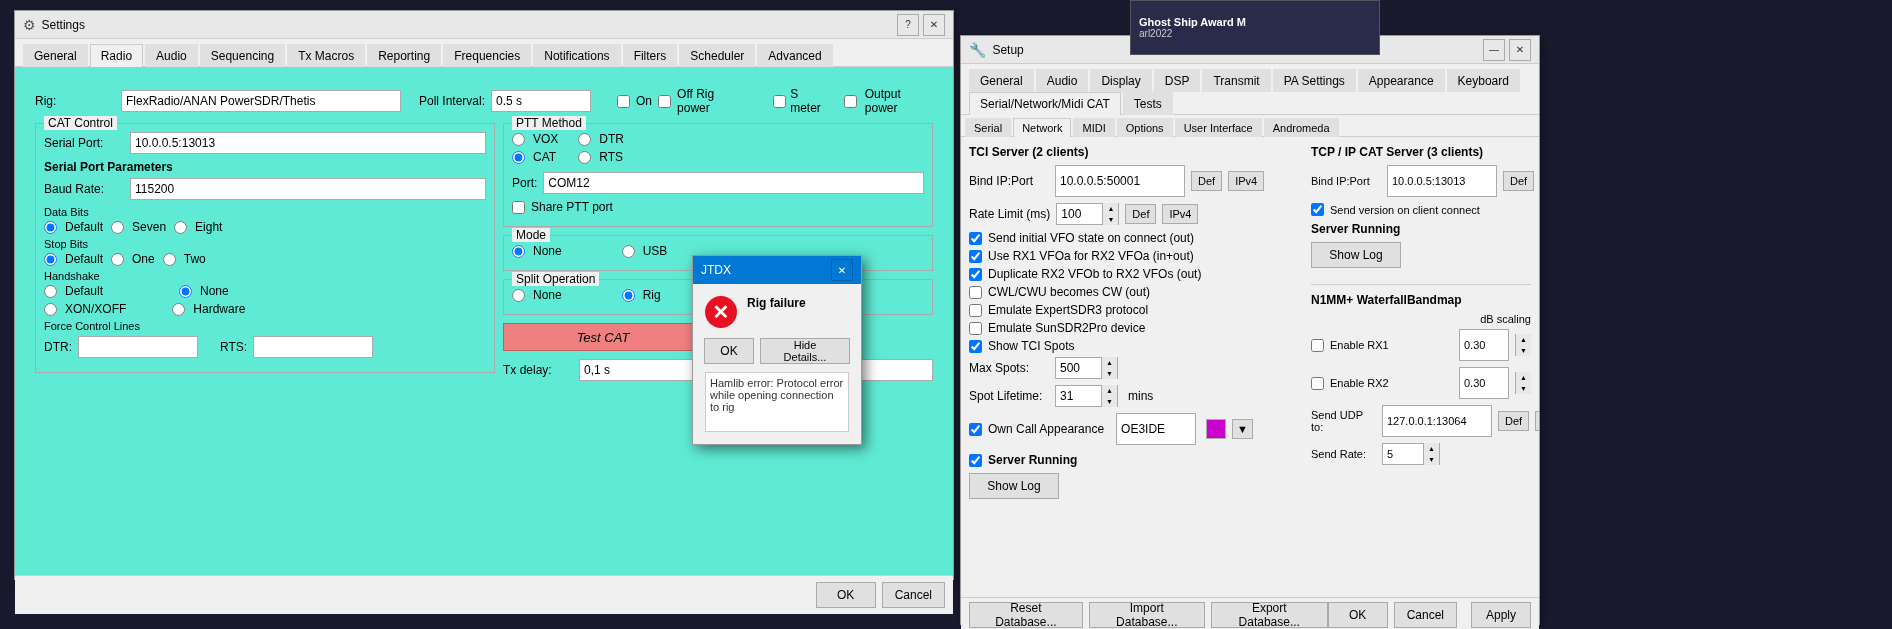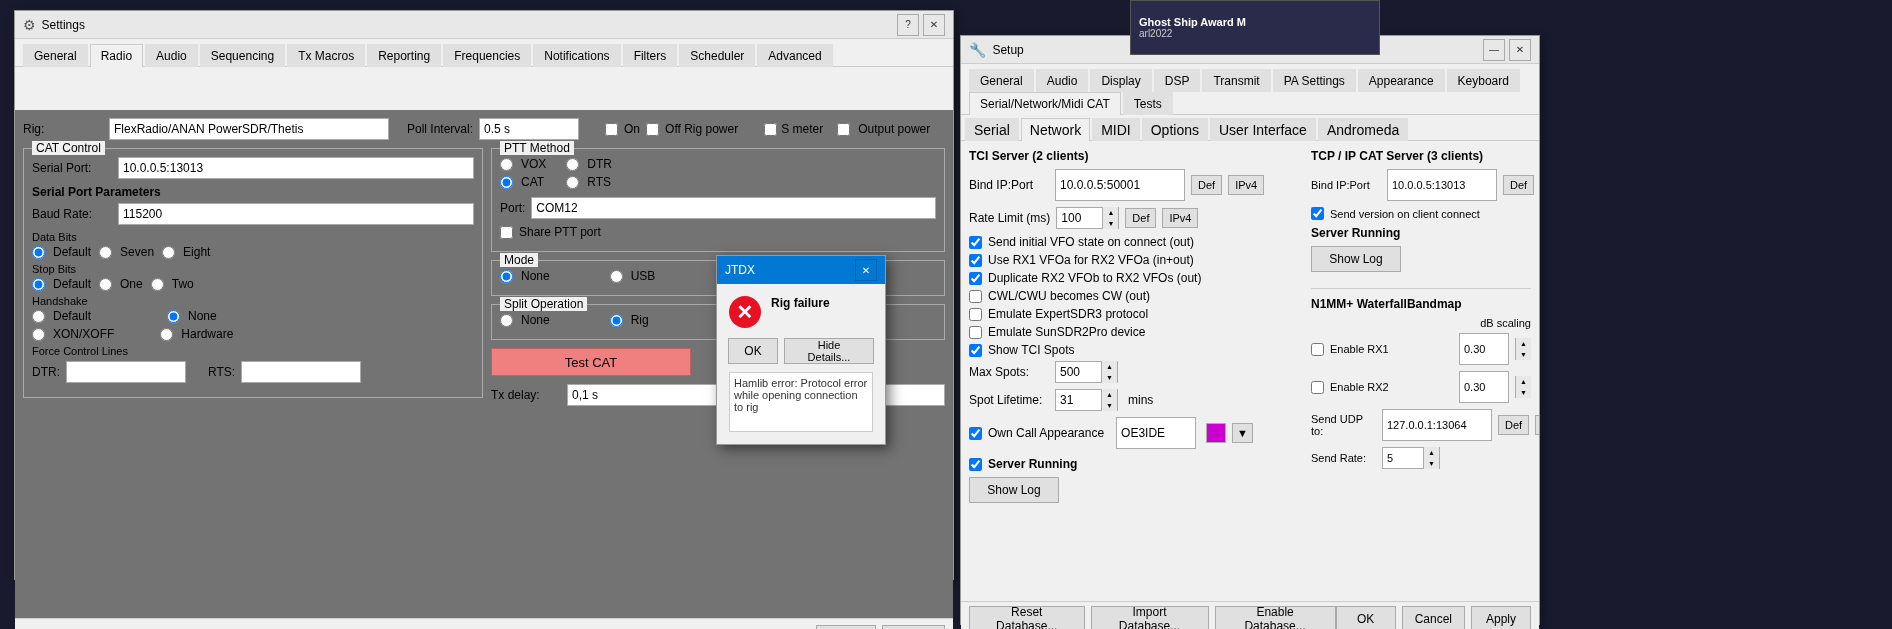--- a/index.html
+++ b/index.html
@@ -90,9 +90,8 @@
 
     
     .window-content {
-      padding: 8px;
-      background: #737373;
-      margin-top: 43px;
+      padding: 20px;
+      background: #5eead4;
     }
 
     

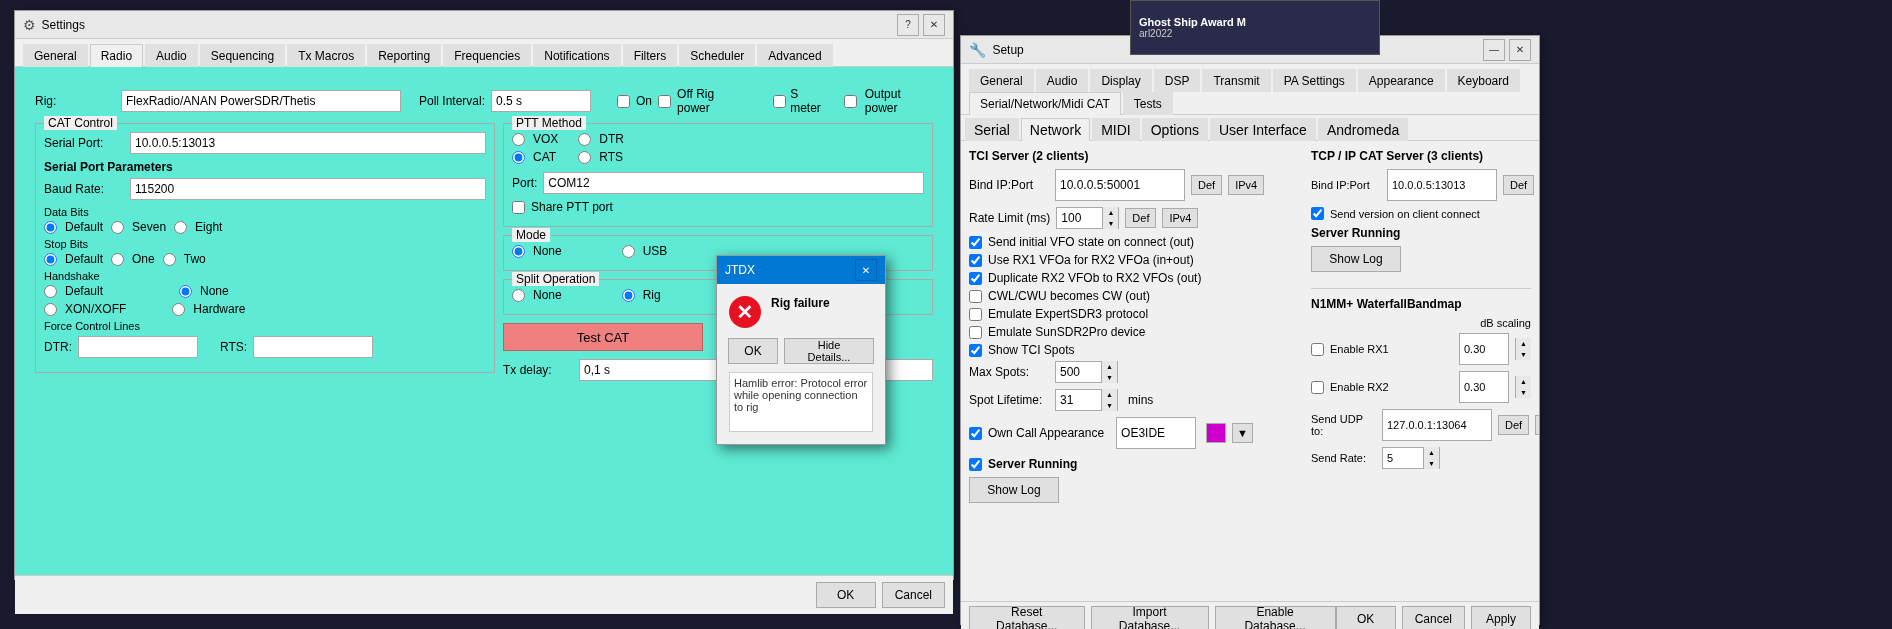--- a/index.html
+++ b/index.html
@@ -298,7 +298,7 @@
       border: 1px solid transparent;
       border-bottom: none;
       cursor: pointer;
-      font-size: 14px;
+      font-size: 11px;
       background: #e0e0e0;
       margin-right: 2px;
       position: relative;

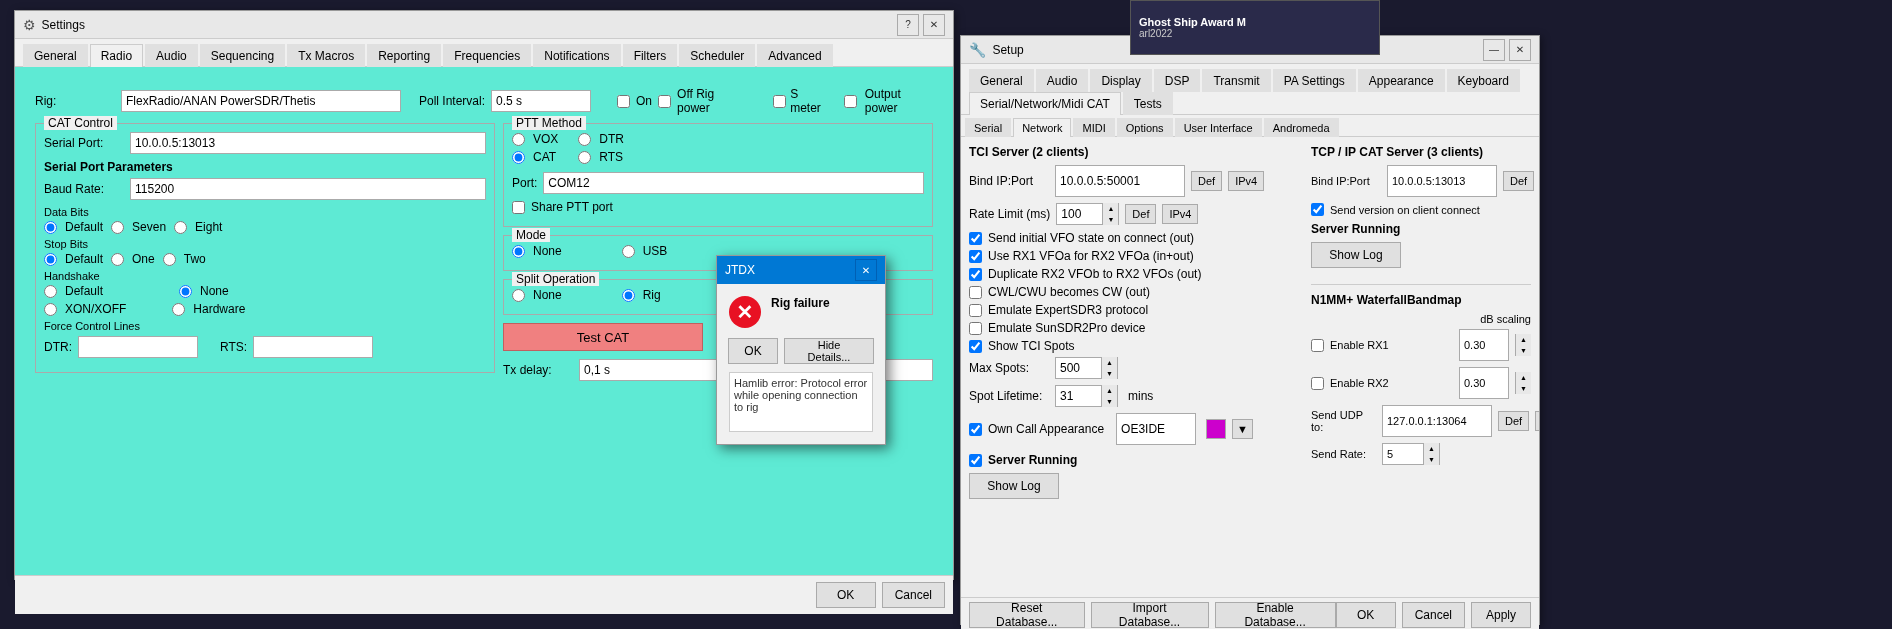--- a/index.html
+++ b/index.html
@@ -195,7 +195,7 @@
     }
 
     #jtdx-dialog {
-      left: 716px;
+      left: 692px;
       top: 255px;
       width: 170px;
     }

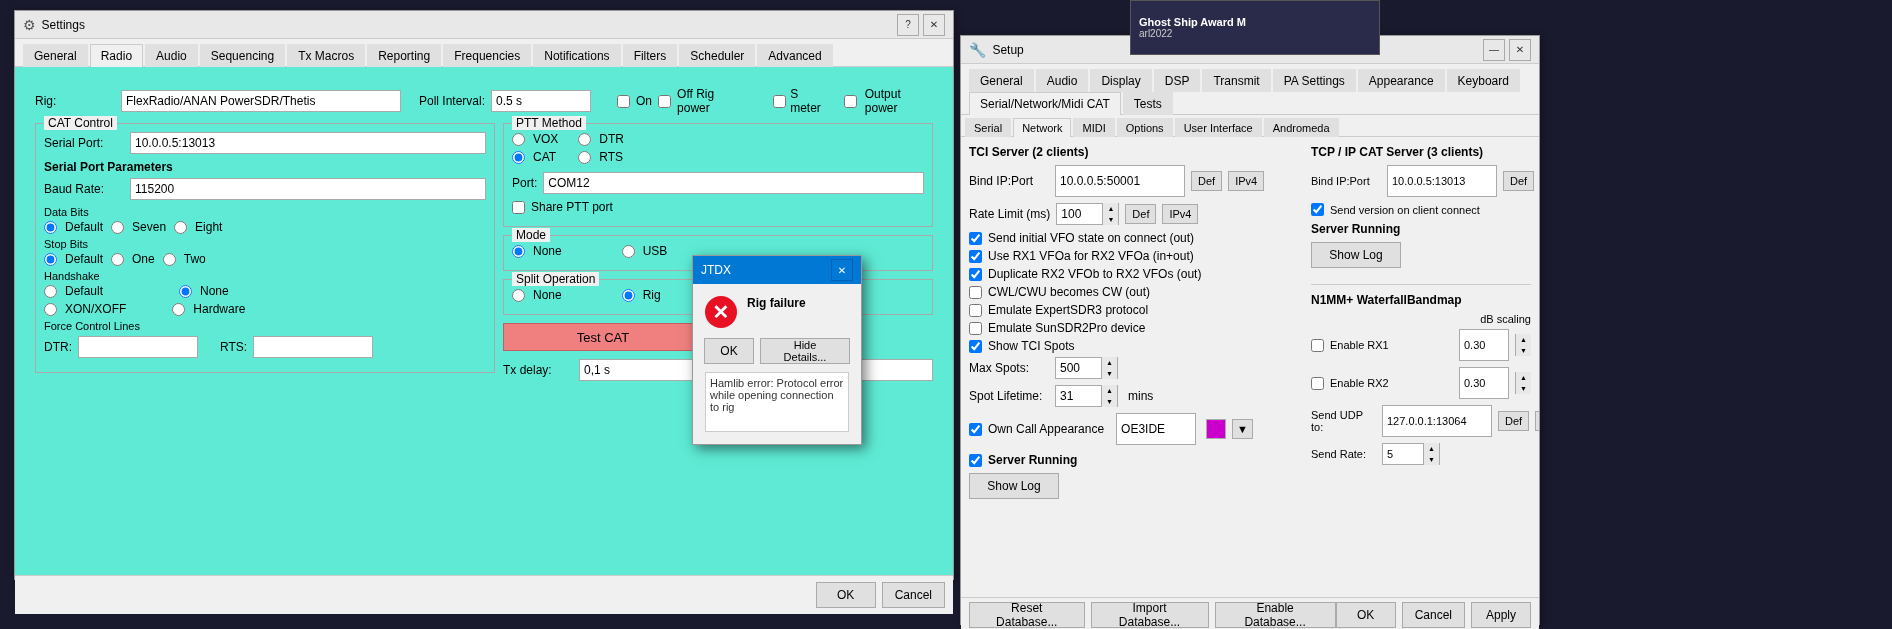--- a/index.html
+++ b/index.html
@@ -654,7 +654,7 @@
         </div>
 
         <div style="margin-bottom:8px;">
-          <button class="btn danger" style="width:200px;justify-content:center;height:28px;font-size:13px;">Test CAT</button>
+          <button class="btn danger" style="width:200px;justify-content:center;height:28px;font-size:13px;font-style:italic;">Test CAT</button>
         </div>
 
         <div class="form-row">

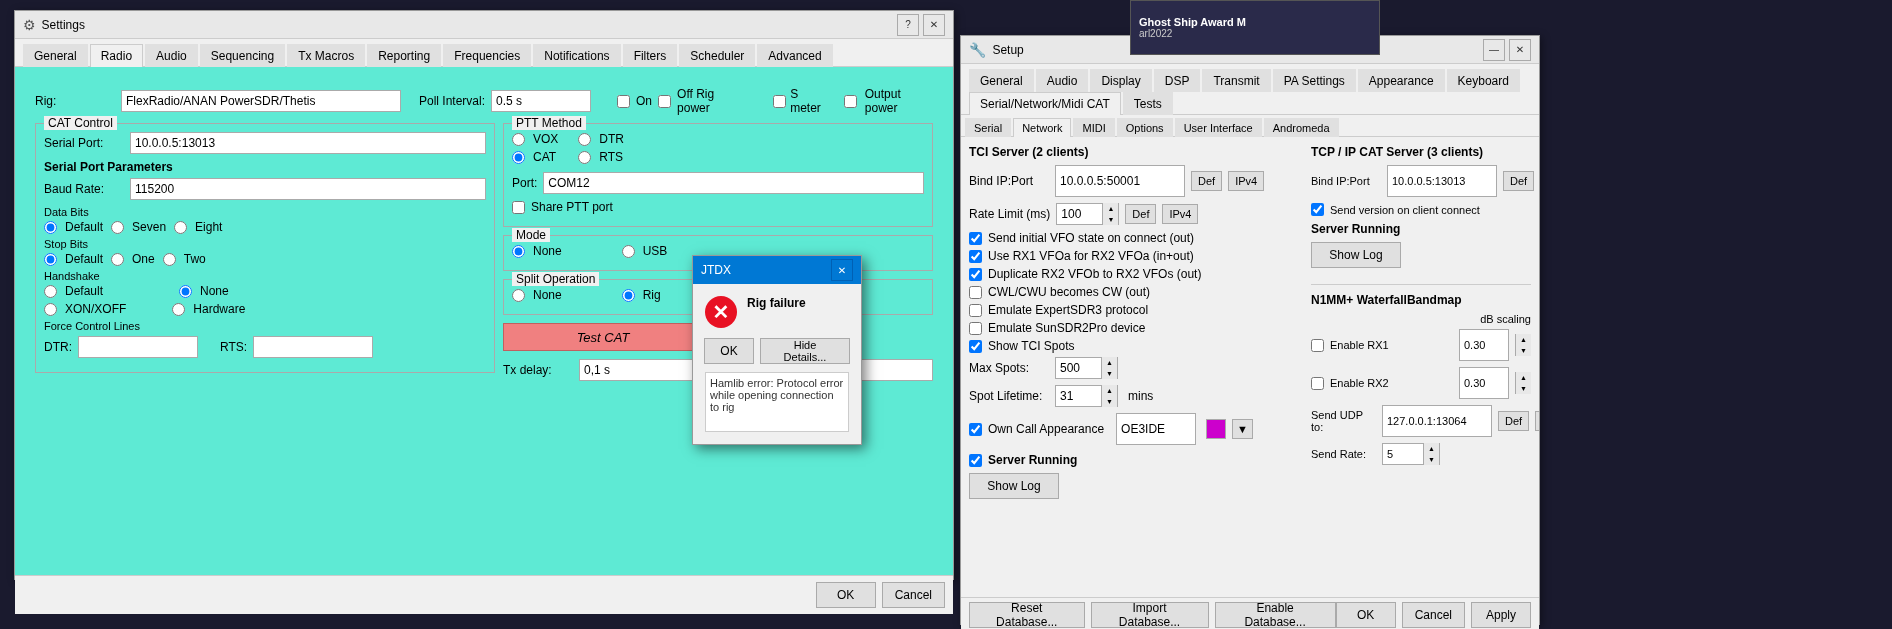--- a/index.html
+++ b/index.html
@@ -896,7 +896,7 @@
     <div style="display:flex;gap:6px;">
       <button class="btn">Reset Database...</button>
       <button class="btn">Import Database...</button>
-      <button class="btn">Enable Database...</button>
+      <button class="btn">Export Database...</button>
     </div>
     <div style="display:flex;gap:6px;">
       <button class="btn ok-btn">OK</button>

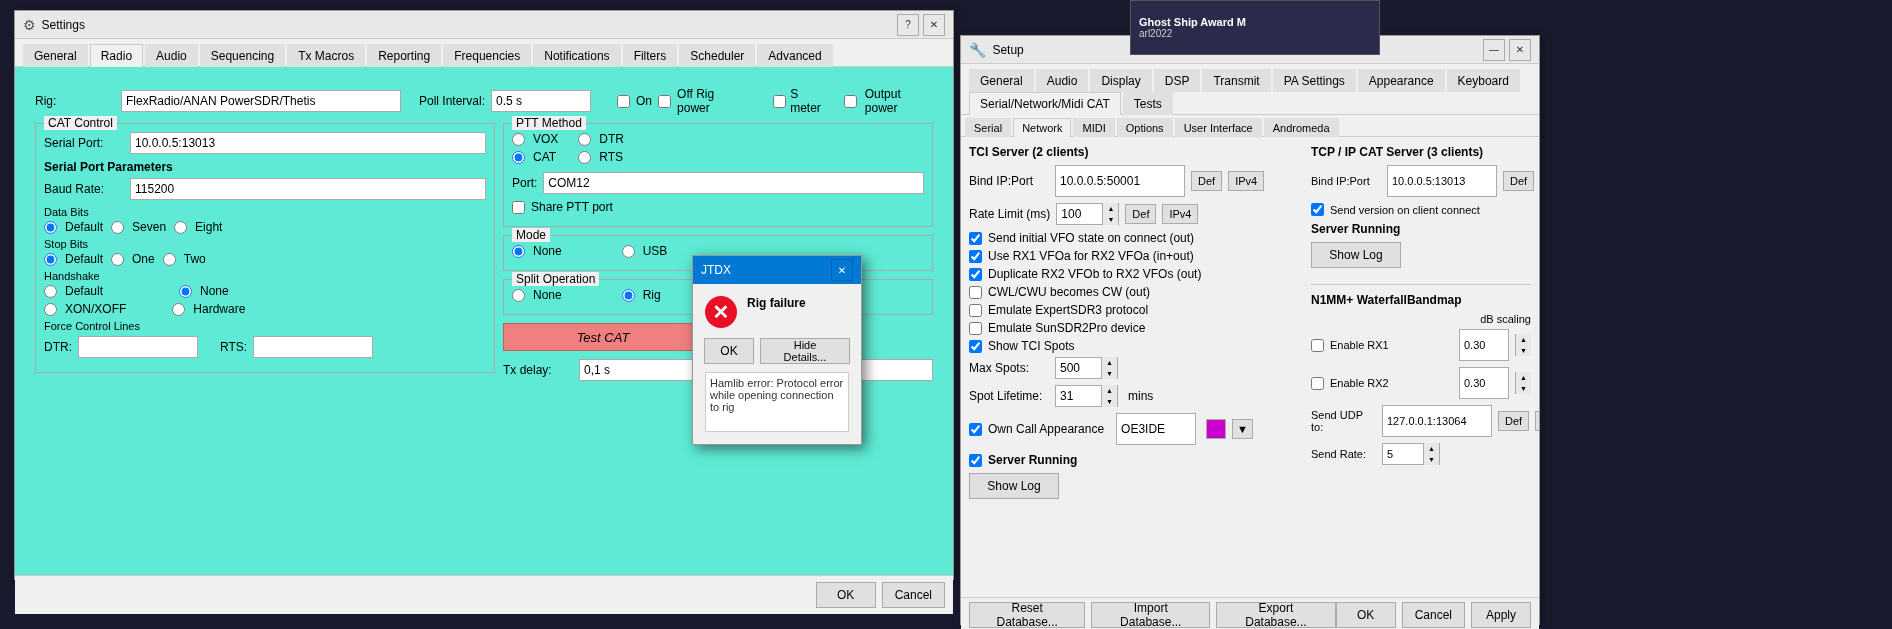--- a/index.html
+++ b/index.html
@@ -162,7 +162,7 @@
     .btn.danger { background: #f08080; border-color: #c06060; }
     .btn.ok-btn { min-width: 60px; justify-content: center; }
     .btn.cancel-btn { min-width: 60px; justify-content: center; }
-    .btn.apply-btn { min-width: 60px; justify-content: center; }
+    .btn.apply-btn { min-width: 60px; justify-content: center; margin-left: 8px; }
 
     
     #settings-window {

